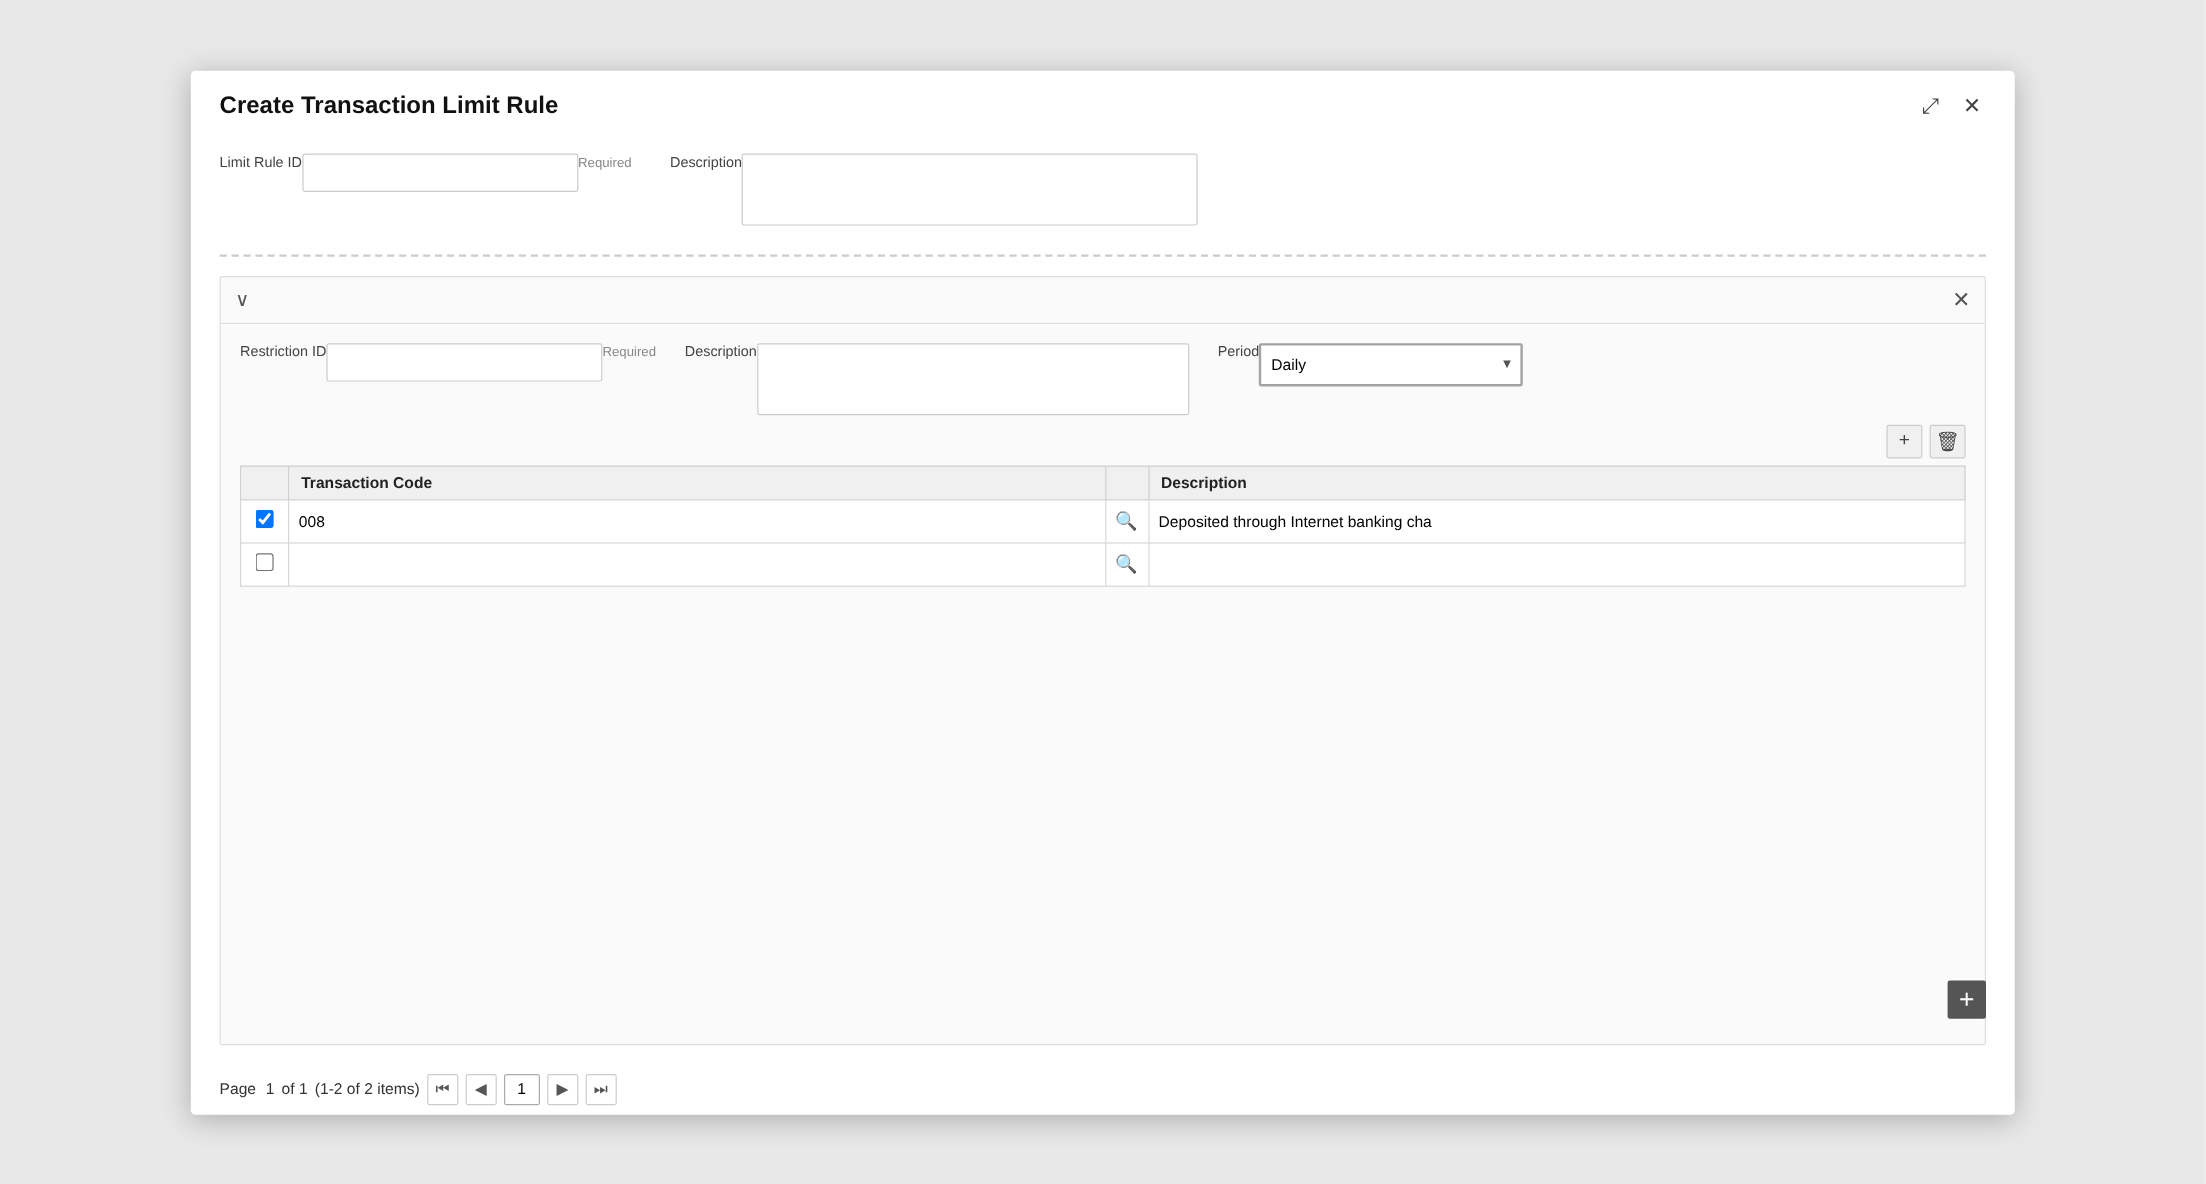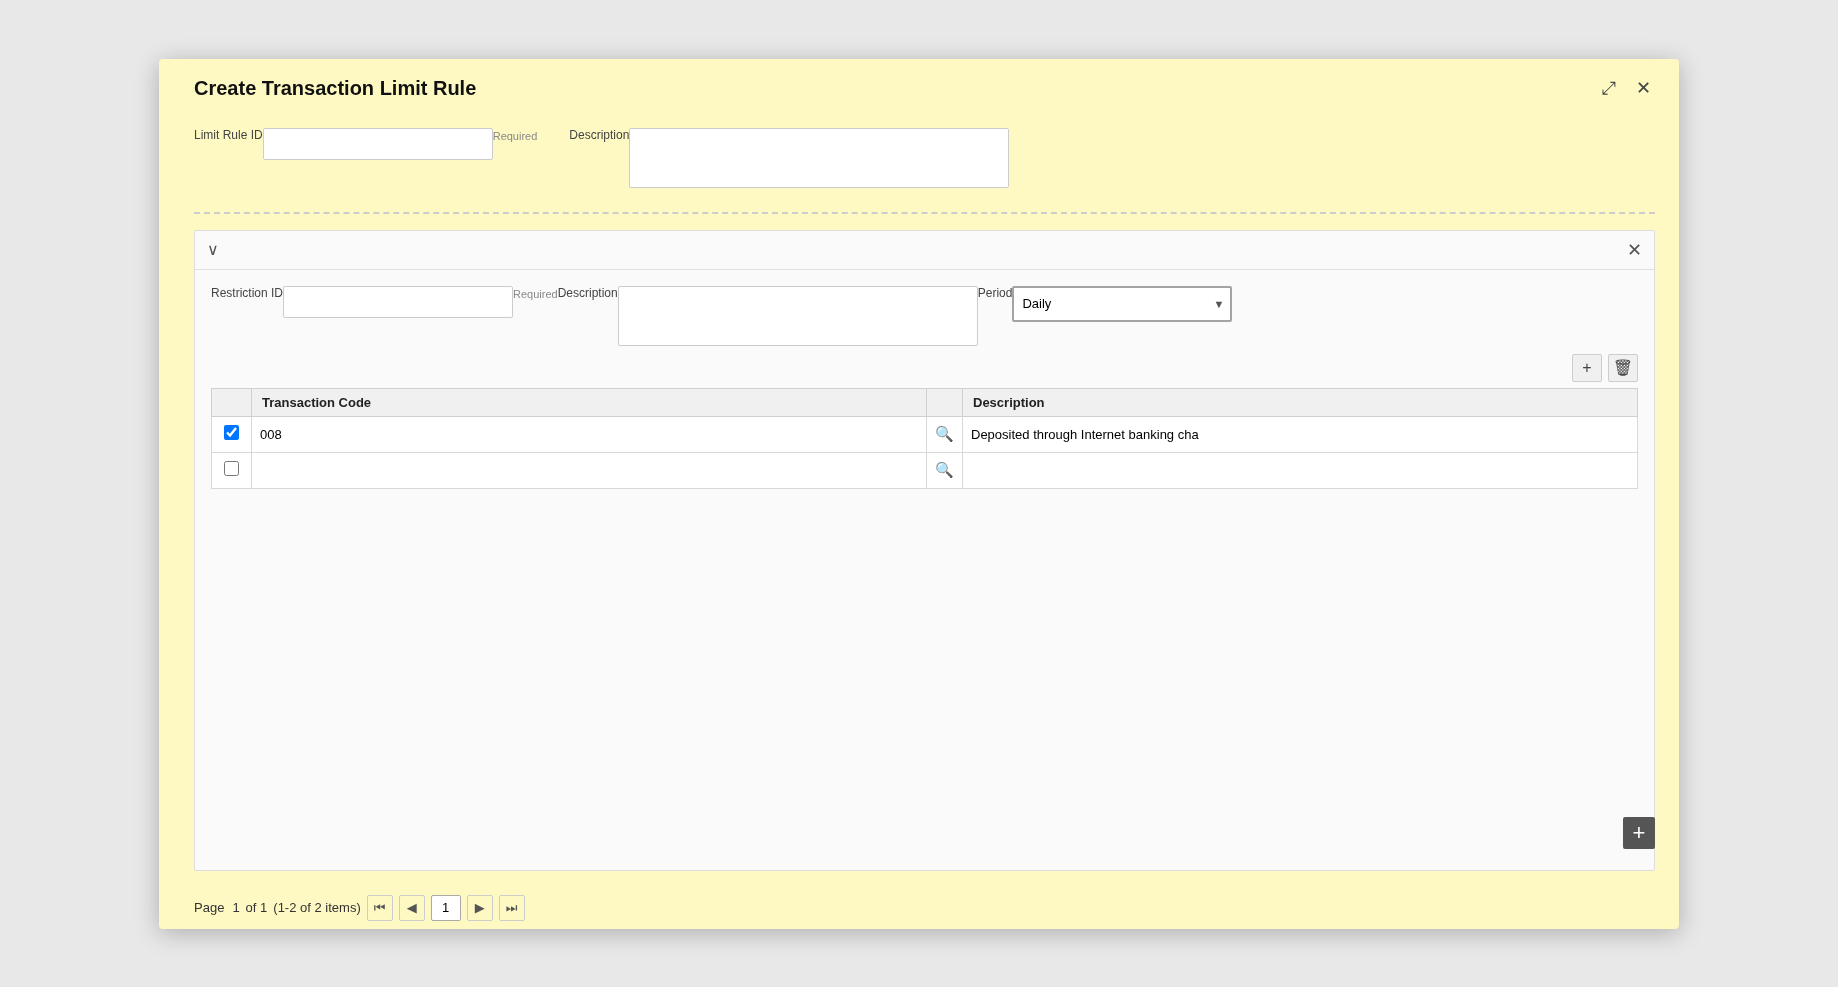--- a/index.html
+++ b/index.html
@@ -14,7 +14,7 @@
       min-height: 100vh;
     }
     .modal {
-      background: #fef9c3;
+      background: #ffffff;
       width: 1520px;
       min-height: 870px;
       border-radius: 4px;
@@ -22,7 +22,6 @@
       position: relative;
       display: flex;
       flex-direction: column;
-      padding-left: 11px;
     }
     .modal-header {
       display: flex;

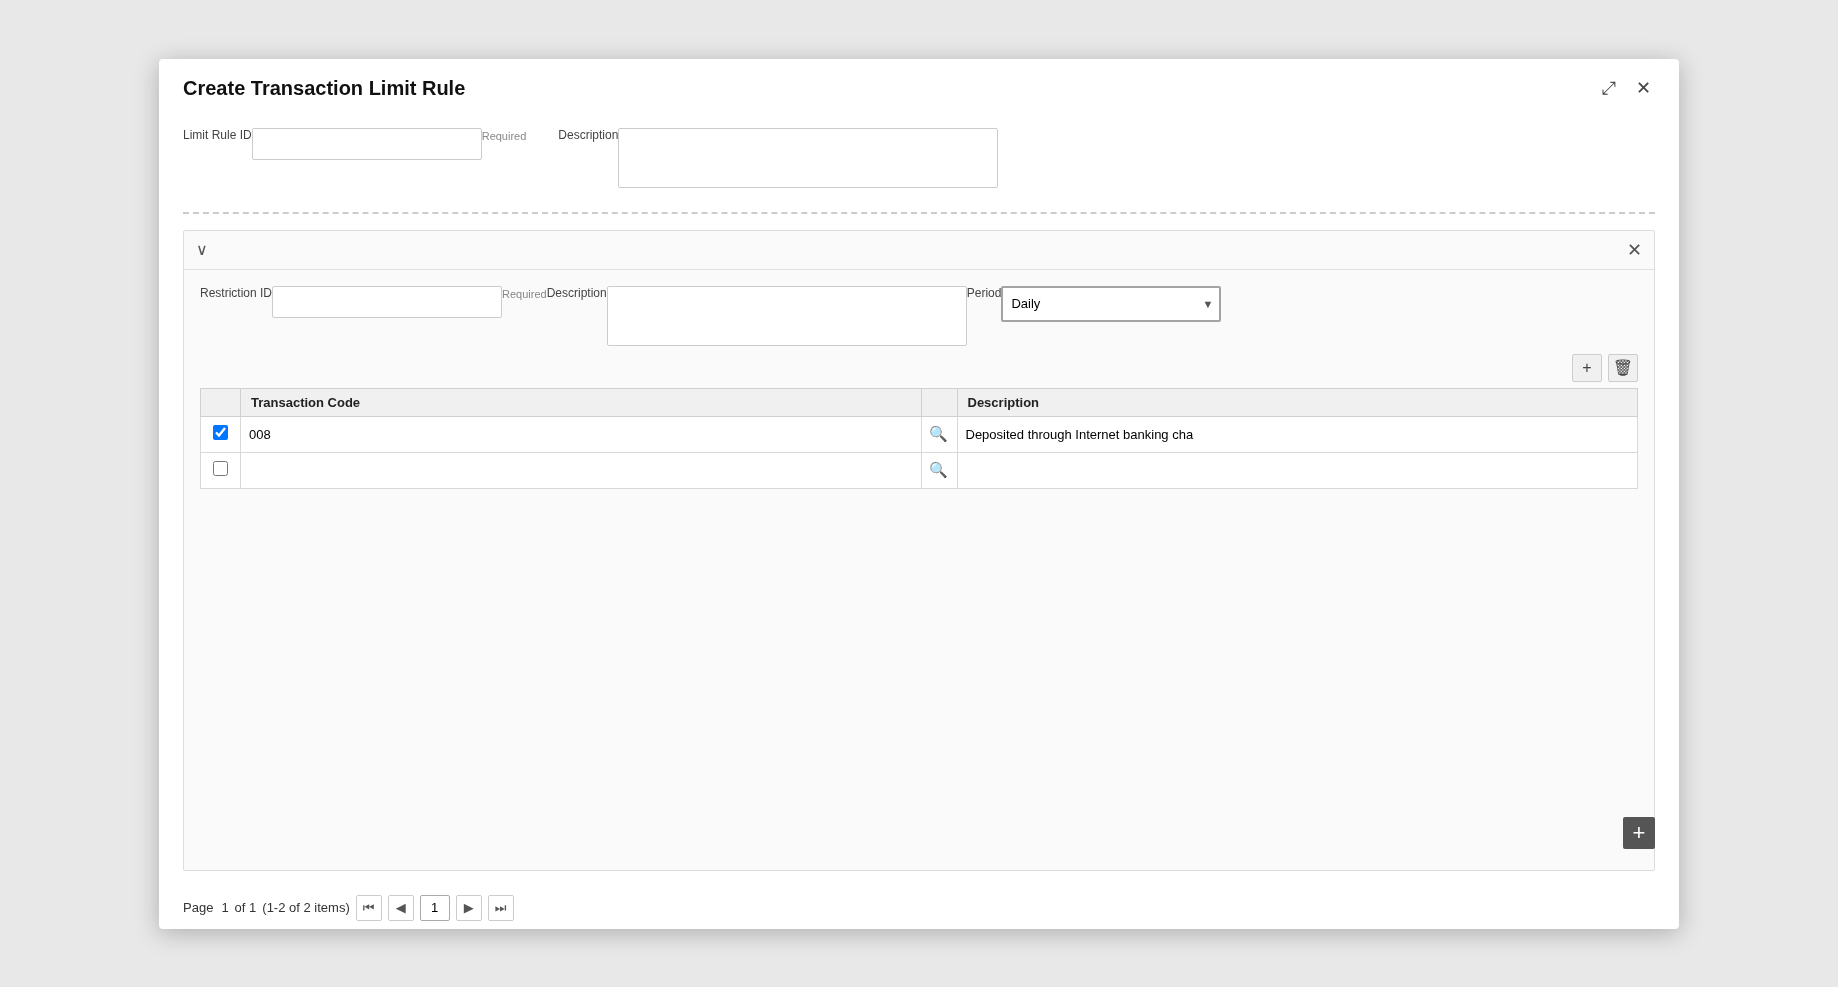--- a/index.html
+++ b/index.html
@@ -132,6 +132,7 @@
     .restrictions-form {
       padding: 16px 16px 8px 16px;
       display: flex;
+      gap: 24px;
       align-items: flex-start;
       flex-wrap: wrap;
     }

